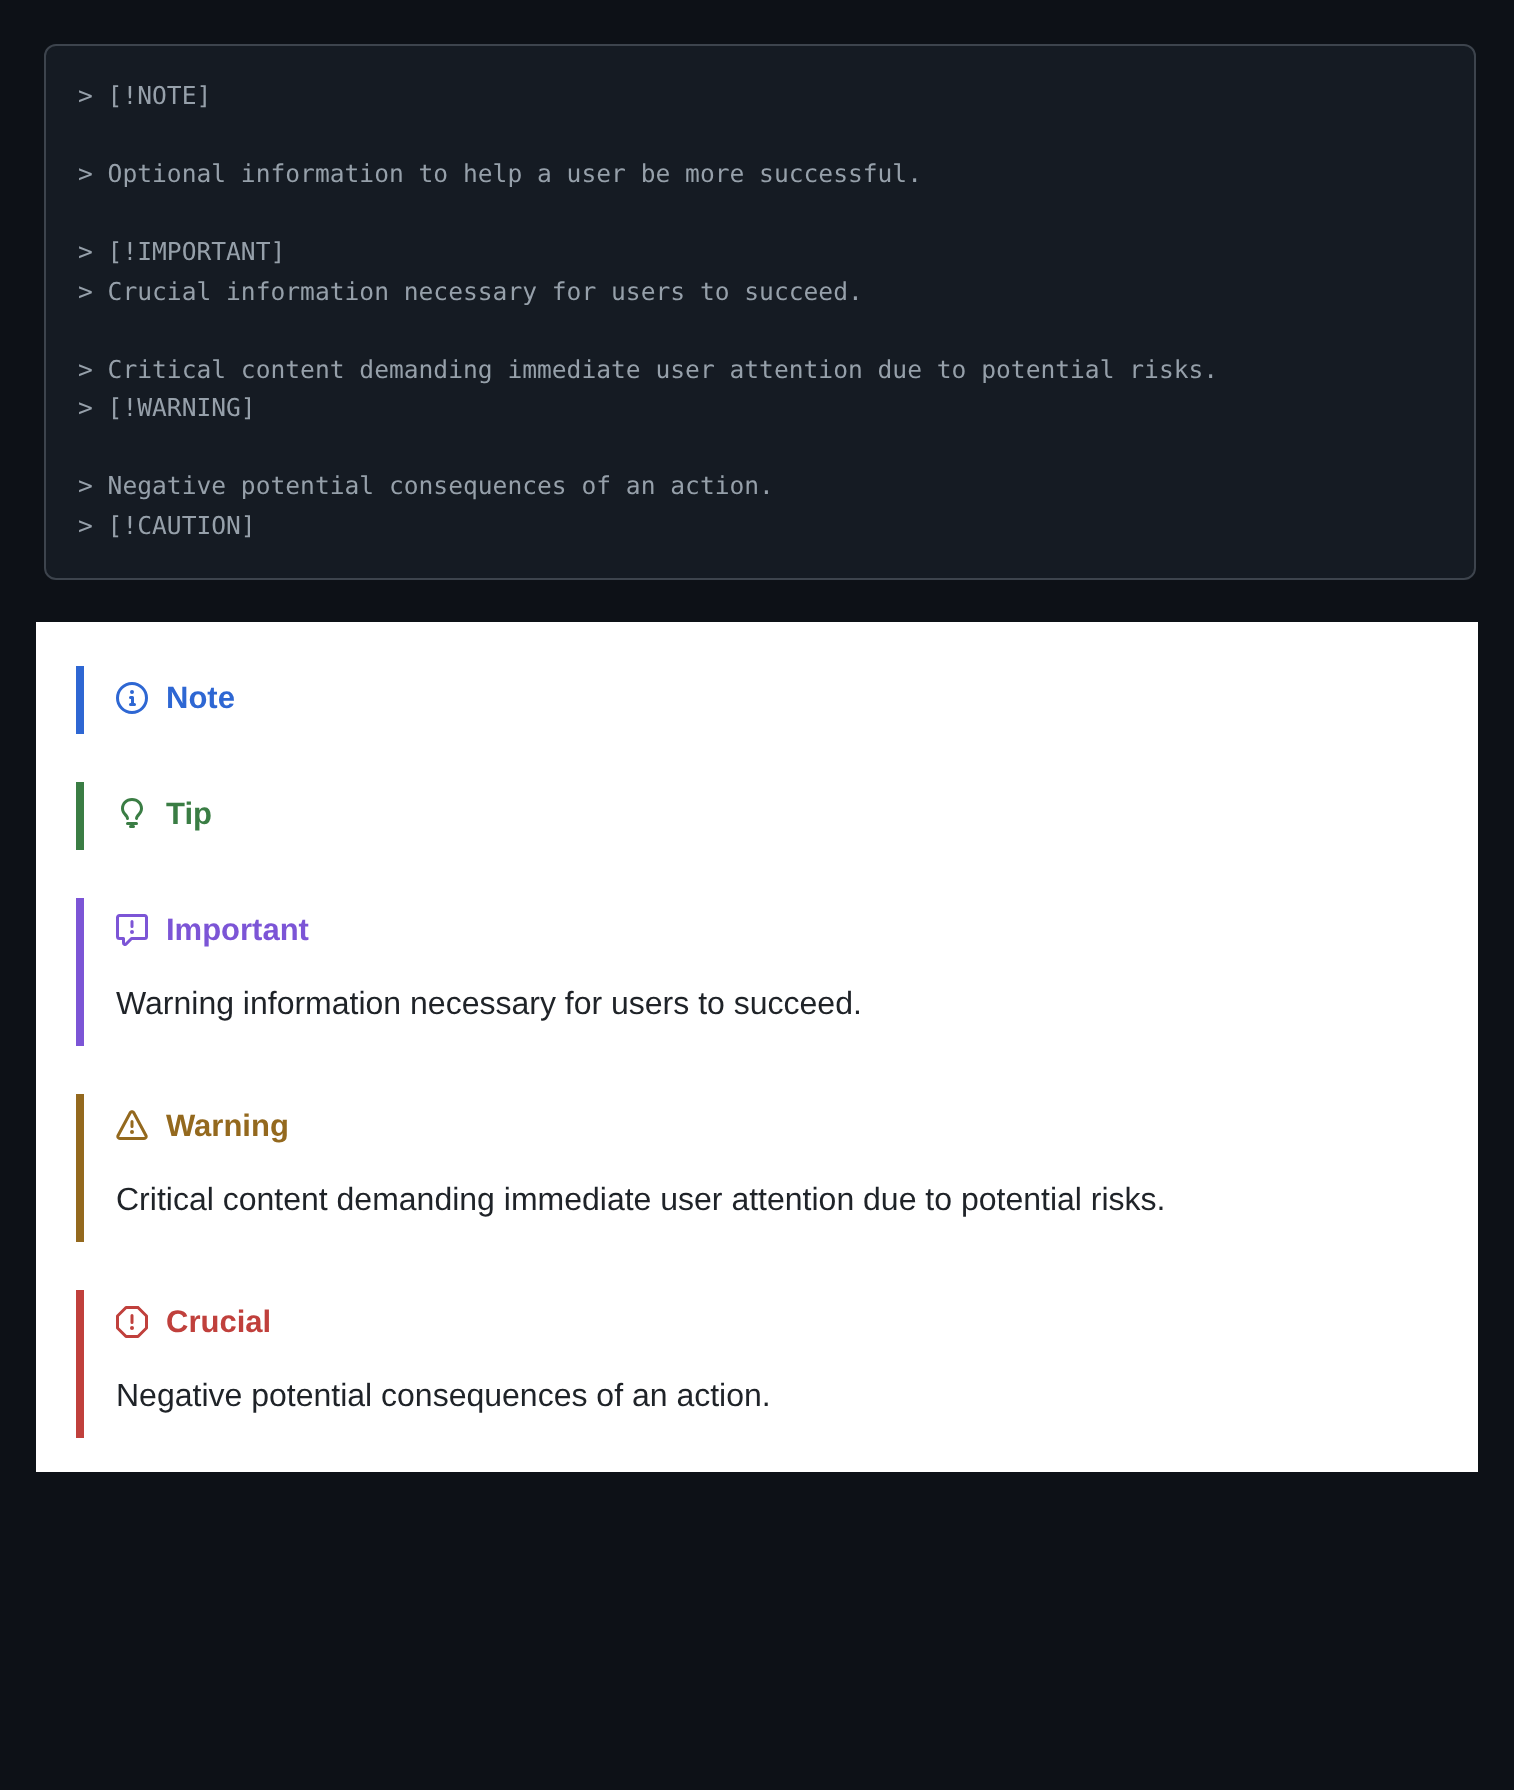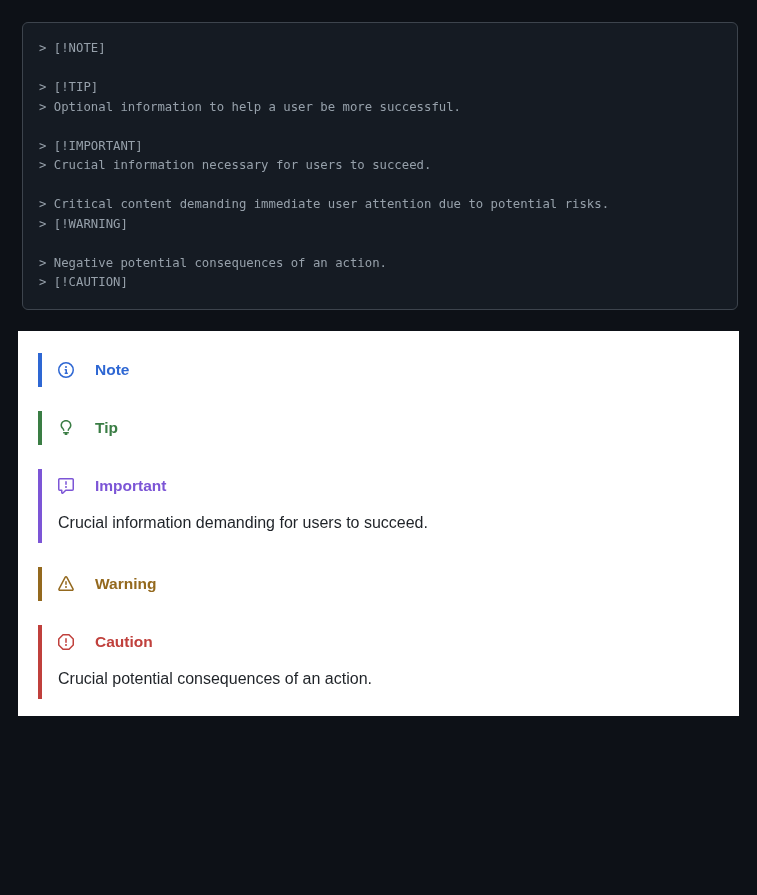--- a/index.html
+++ b/index.html
@@ -68,7 +68,6 @@
 
       <div class="code-line"></div>
 
-      <div class="code-line">&gt; [!TIP]</div>
 
       <div class="code-line">&gt; Optional information to help a user be more successful.</div>
 

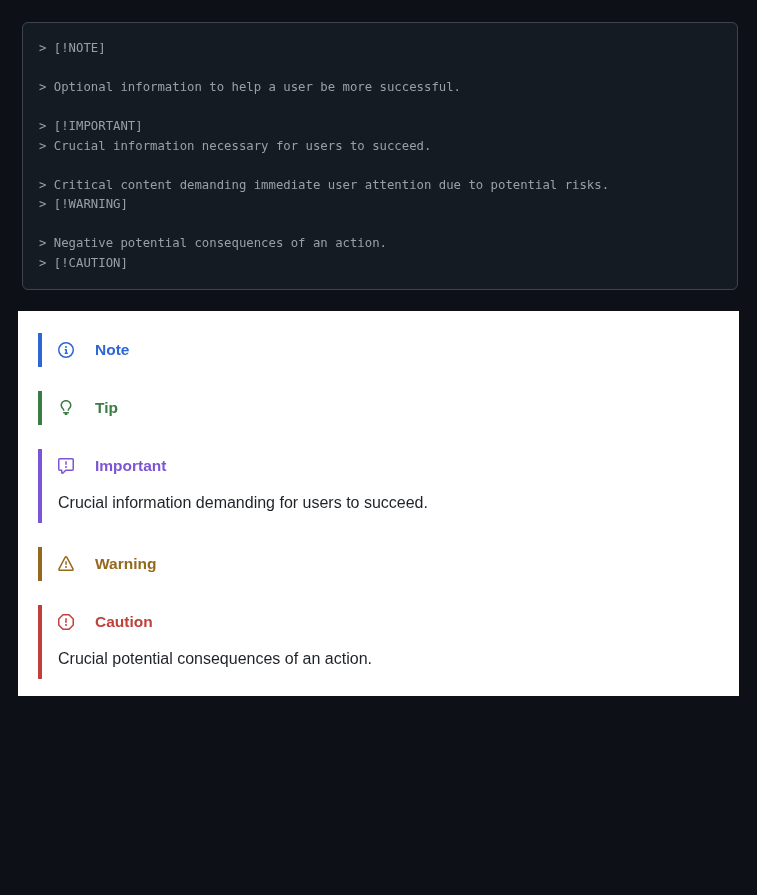--- a/index.html
+++ b/index.html
@@ -44,7 +44,7 @@
   }
   .alert:last-child { margin-bottom: 0; }
   .alert-title {
-    display: flex; align-items: center; gap: 21px;
+    display: flex; align-items: flex-start; gap: 9px;
     color: var(--alert-color, #888);
     font-weight: 700; font-size: 15.5px; line-height: 18px;
   }

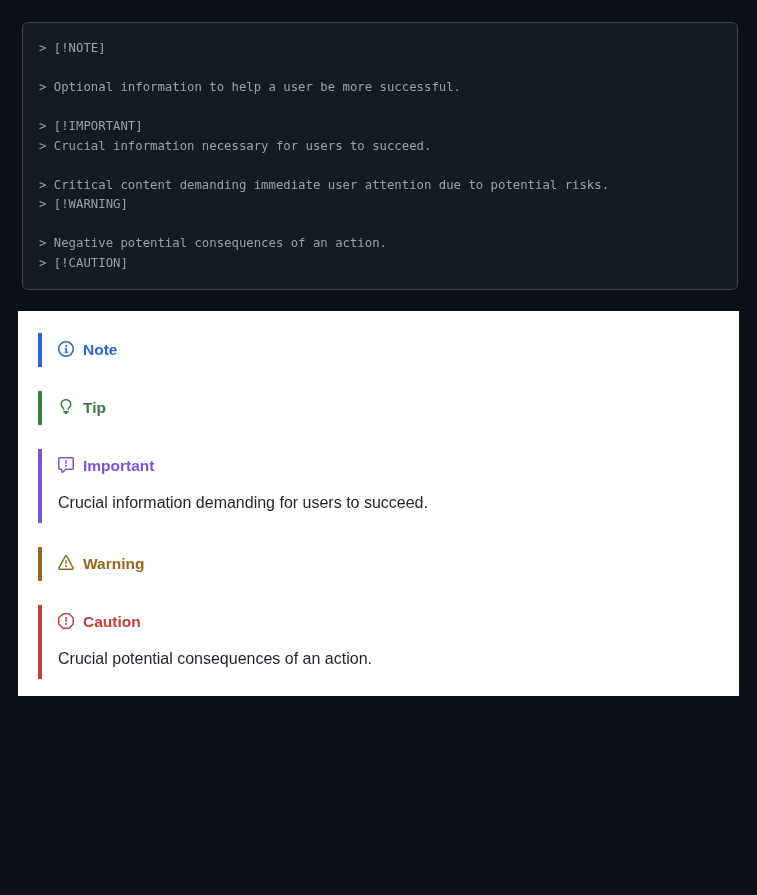--- a/index.html
+++ b/index.html
@@ -124,7 +124,7 @@
           </span>
           <span>Important</span>
         </div>
-        <p class="alert-body">Crucial information demanding for users to succeed.</p>
+        <p class="alert-body">Warning information necessary for users to succeed.</p>
       </div>
 
       <div class="alert" style="--alert-color: #94691e;">

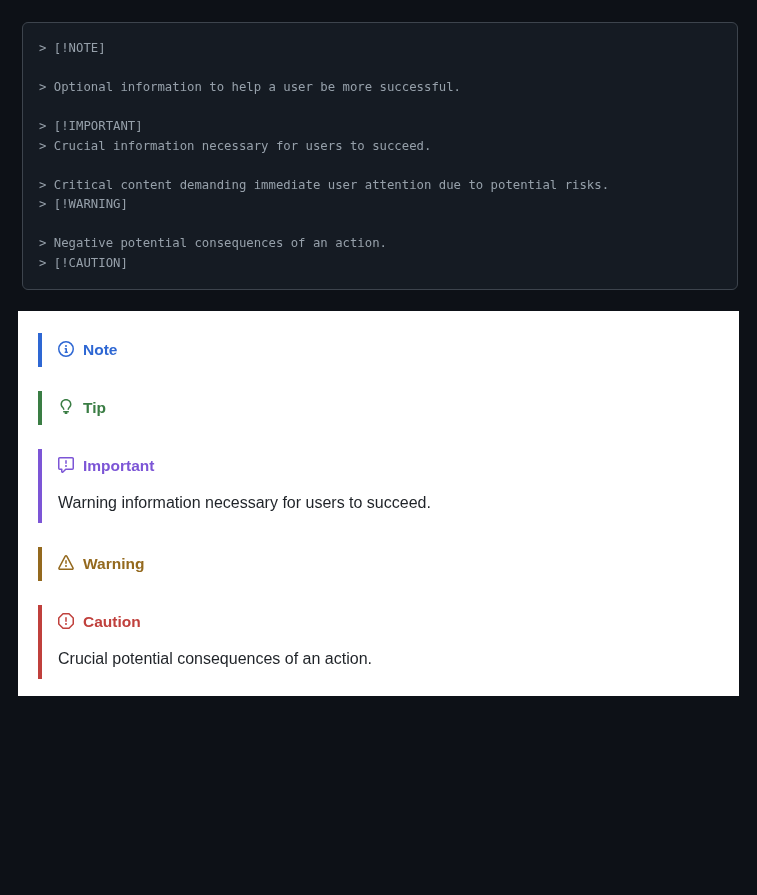--- a/index.html
+++ b/index.html
@@ -136,6 +136,7 @@
           </span>
           <span>Warning</span>
         </div>
+        <p class="alert-body">Critical content demanding immediate user attention due to potential risks.</p>
       </div>
 
       <div class="alert" style="--alert-color: #c0403c;">

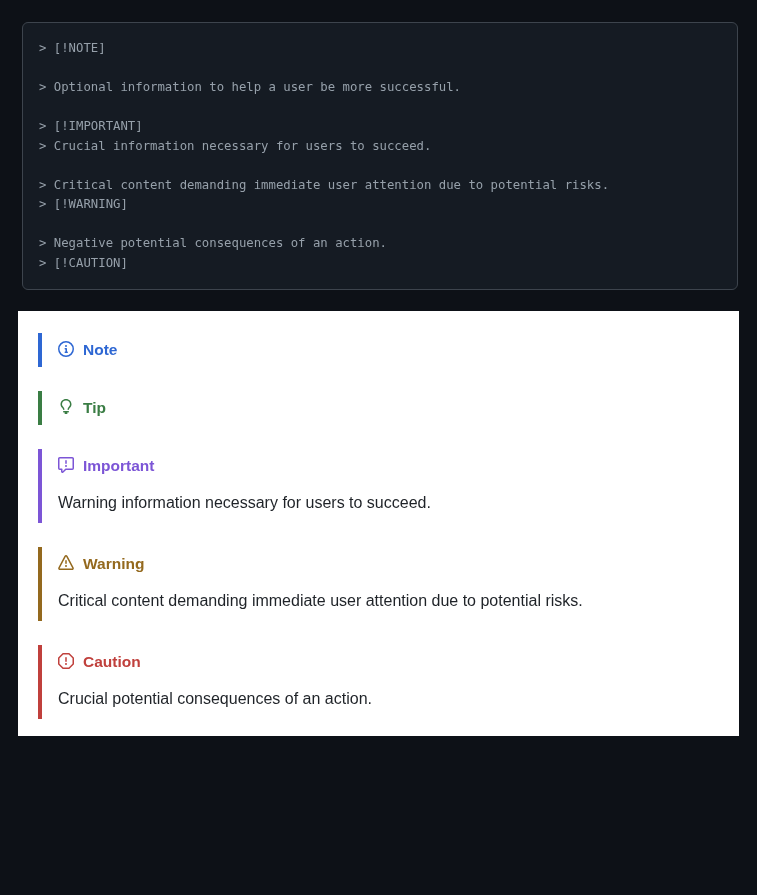--- a/index.html
+++ b/index.html
@@ -146,7 +146,7 @@
               <path d="M4.47.22A.749.749 0 0 1 5 0h6c.199 0 .389.079.53.22l4.25 4.25c.141.14.22.331.22.53v6a.749.749 0 0 1-.22.53l-4.25 4.25a.749.749 0 0 1-.53.22H5a.749.749 0 0 1-.53-.22L.22 11.53A.749.749 0 0 1 0 11V5c0-.199.079-.389.22-.53Zm.84 1.28L1.5 5.31v5.38l3.81 3.81h5.38l3.81-3.81V5.31L10.69 1.5ZM8 4a.75.75 0 0 1 .75.75v3.5a.75.75 0 0 1-1.5 0v-3.5A.75.75 0 0 1 8 4Zm0 8a1 1 0 1 1 0-2 1 1 0 0 1 0 2Z"></path>
             </svg>
           </span>
-          <span>Caution</span>
+          <span>Crucial</span>
         </div>
         <p class="alert-body">Crucial potential consequences of an action.</p>
       </div>

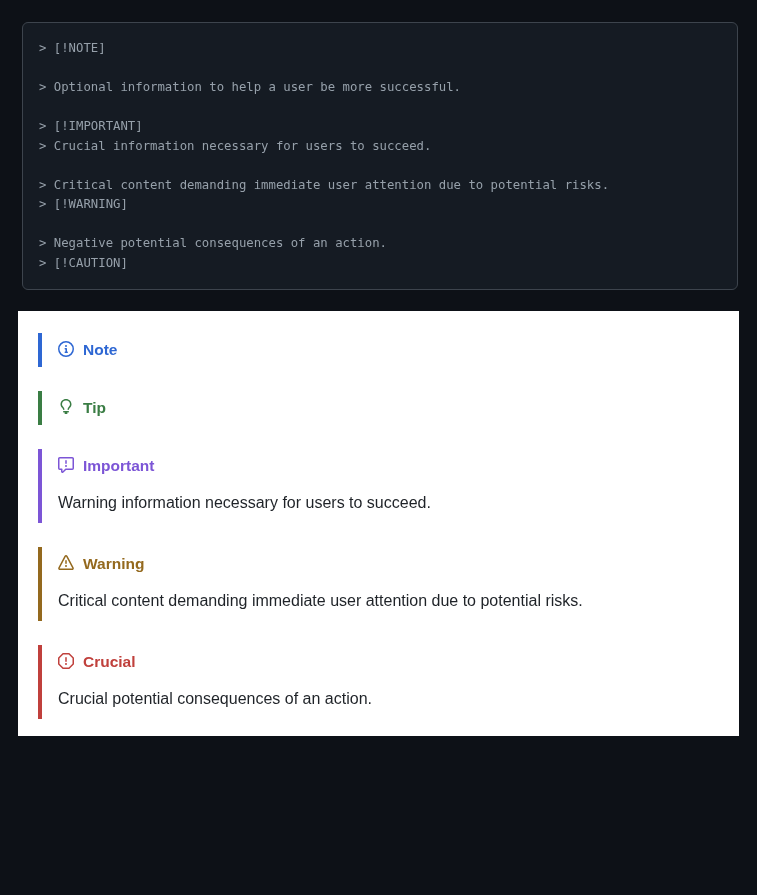--- a/index.html
+++ b/index.html
@@ -148,7 +148,7 @@
           </span>
           <span>Crucial</span>
         </div>
-        <p class="alert-body">Crucial potential consequences of an action.</p>
+        <p class="alert-body">Negative potential consequences of an action.</p>
       </div>
     </div>
 

